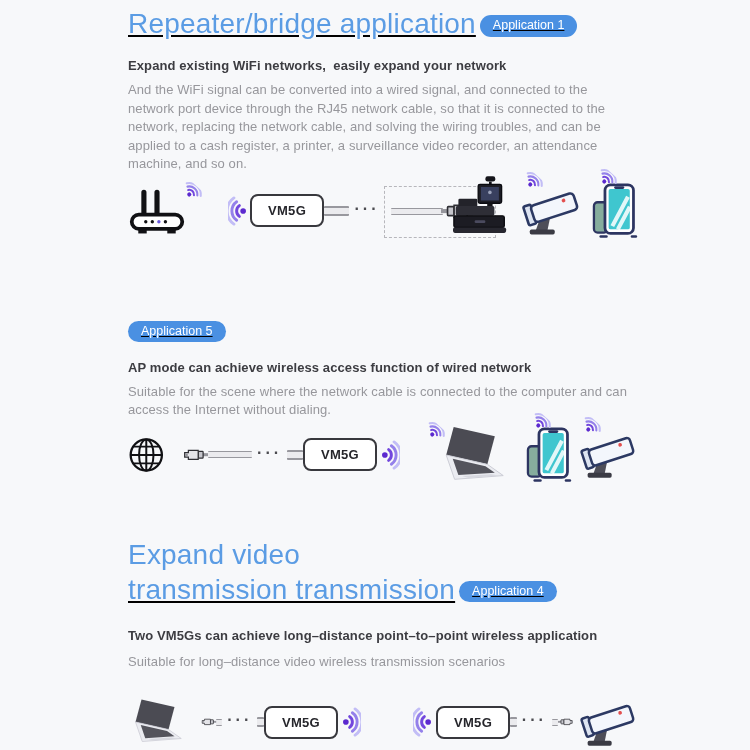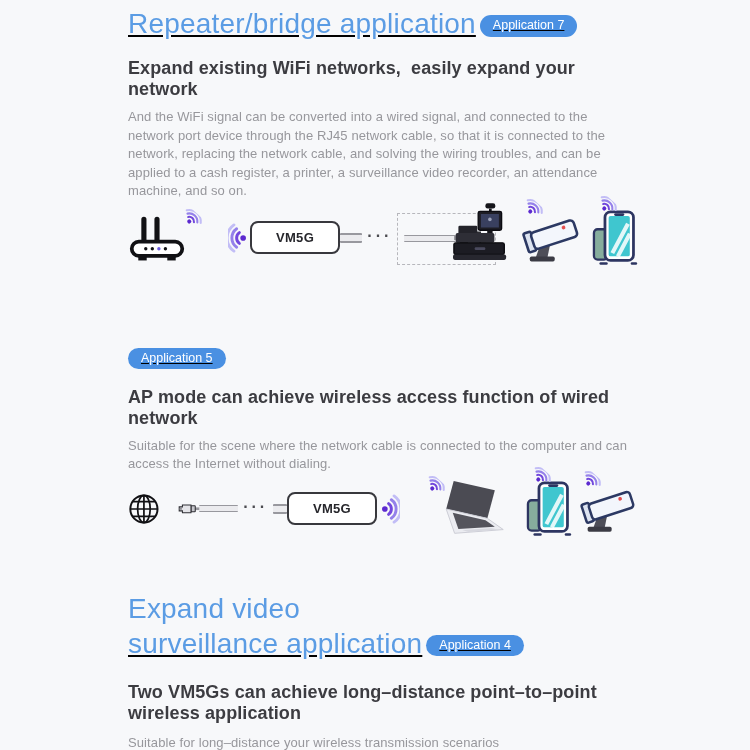--- a/index.html
+++ b/index.html
@@ -150,7 +150,7 @@
   <section id="sec1">
     <div class="title-row">
       <h1 class="section-title">Repeater/bridge application</h1>
-      <span class="badge">Application 7</span>
+      <span class="badge">Application 1</span>
     </div>
     <h2 class="section-subtitle">Expand existing WiFi networks,  easily expand your network</h2>
     <p class="section-body">And the WiFi signal can be converted into a wired signal, and connected to the network port device through the RJ45 network cable, so that it is connected to the network, replacing the network cable, and solving the wiring troubles, and can be applied to a cash register, a printer, a surveillance video recorder, an attendance machine, and so on.</p>

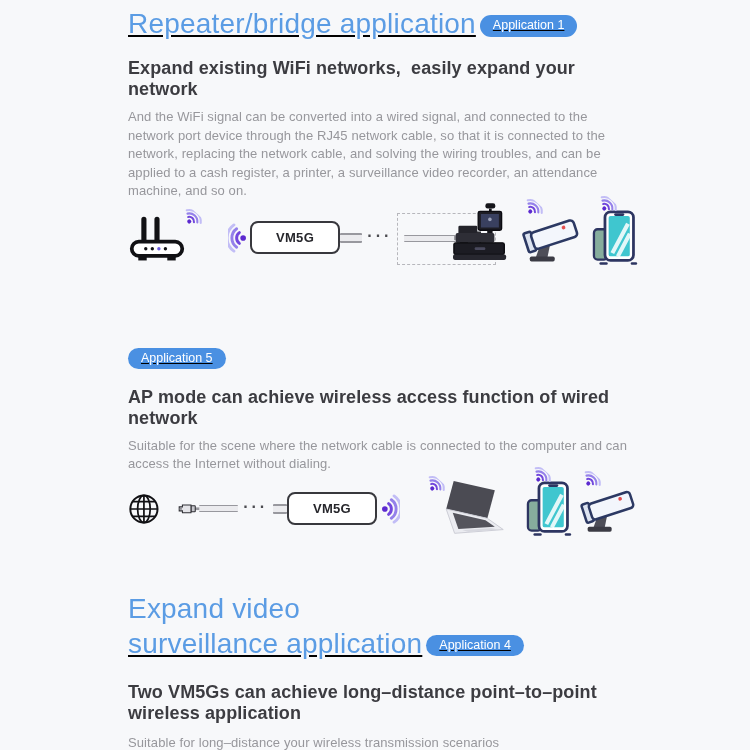--- a/index.html
+++ b/index.html
@@ -22,7 +22,7 @@
     padding:4px 13px 5px;border-radius:11px;white-space:nowrap;margin-top:4px;
   }
   .section-subtitle{
-    margin:0;font-size:18px;font-weight:700;color:#3c3c41;
+    margin:0;font-size:13px;font-weight:700;color:#3c3c41;
     white-space:pre-wrap;letter-spacing:.1px;
   }
   .section-body{

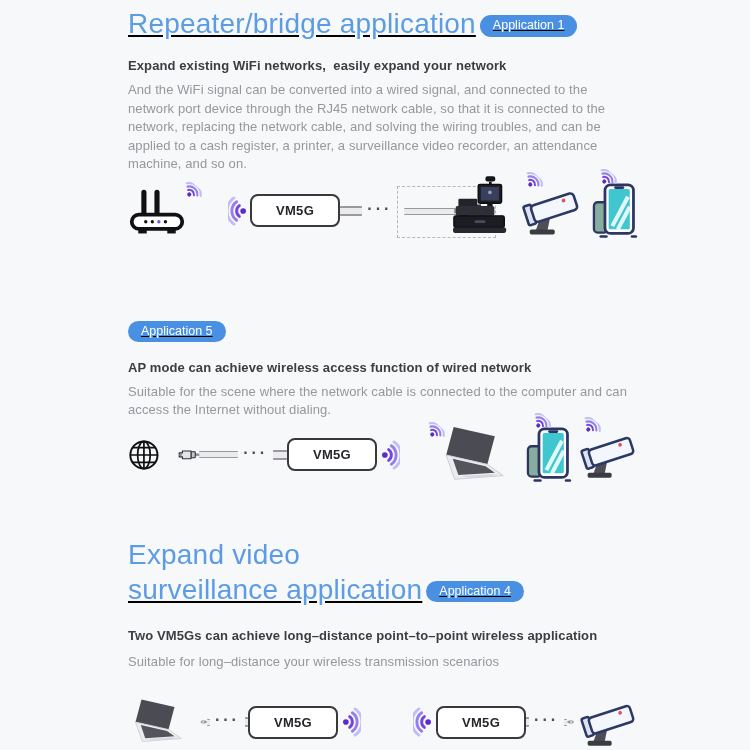--- a/index.html
+++ b/index.html
@@ -49,7 +49,7 @@
   .device-box{
     border:2px solid #38383d;border-radius:8px;background:#fff;
     font-size:13px;font-weight:700;color:#26262b;
-    padding:7px 24px;letter-spacing:.3px;white-space:nowrap;
+    padding:7px 16px;letter-spacing:.3px;white-space:nowrap;
     box-shadow:0 0 0 1px rgba(255,255,255,.6) inset;
   }
   .cable{

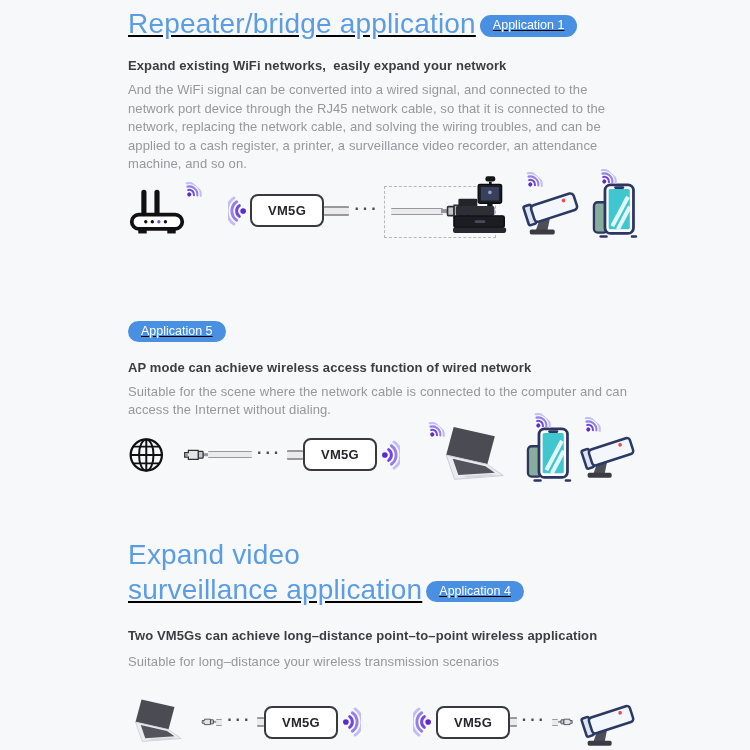--- a/index.html
+++ b/index.html
@@ -260,7 +260,7 @@
   <section id="sec3">
     <h1 class="section-title">Expand video</h1>
     <div class="title-row">
-      <h1 class="section-title">surveillance application</h1>
+      <h1 class="section-title">transmission transmission</h1>
       <span class="badge">Application 4</span>
     </div>
     <h2 class="section-subtitle">Two VM5Gs can achieve long–distance point–to–point wireless application</h2>

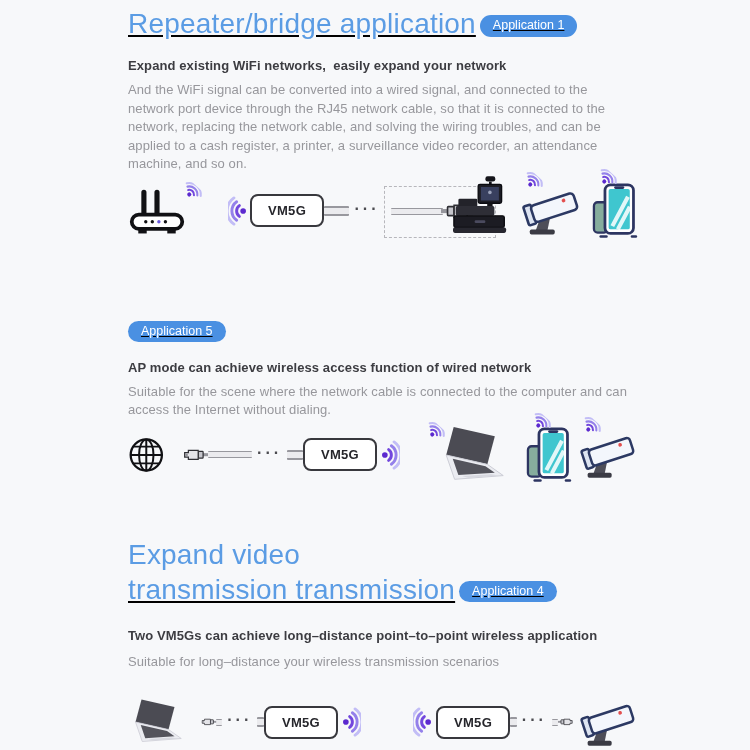--- a/index.html
+++ b/index.html
@@ -264,7 +264,7 @@
       <span class="badge">Application 4</span>
     </div>
     <h2 class="section-subtitle">Two VM5Gs can achieve long–distance point–to–point wireless application</h2>
-    <p class="section-body">Suitable for long–distance your wireless transmission scenarios</p>
+    <p class="section-body">Suitable for long–distance video wireless transmission scenarios</p>
 
     <div id="diagram3" class="diagram">
       <div class="dev">

